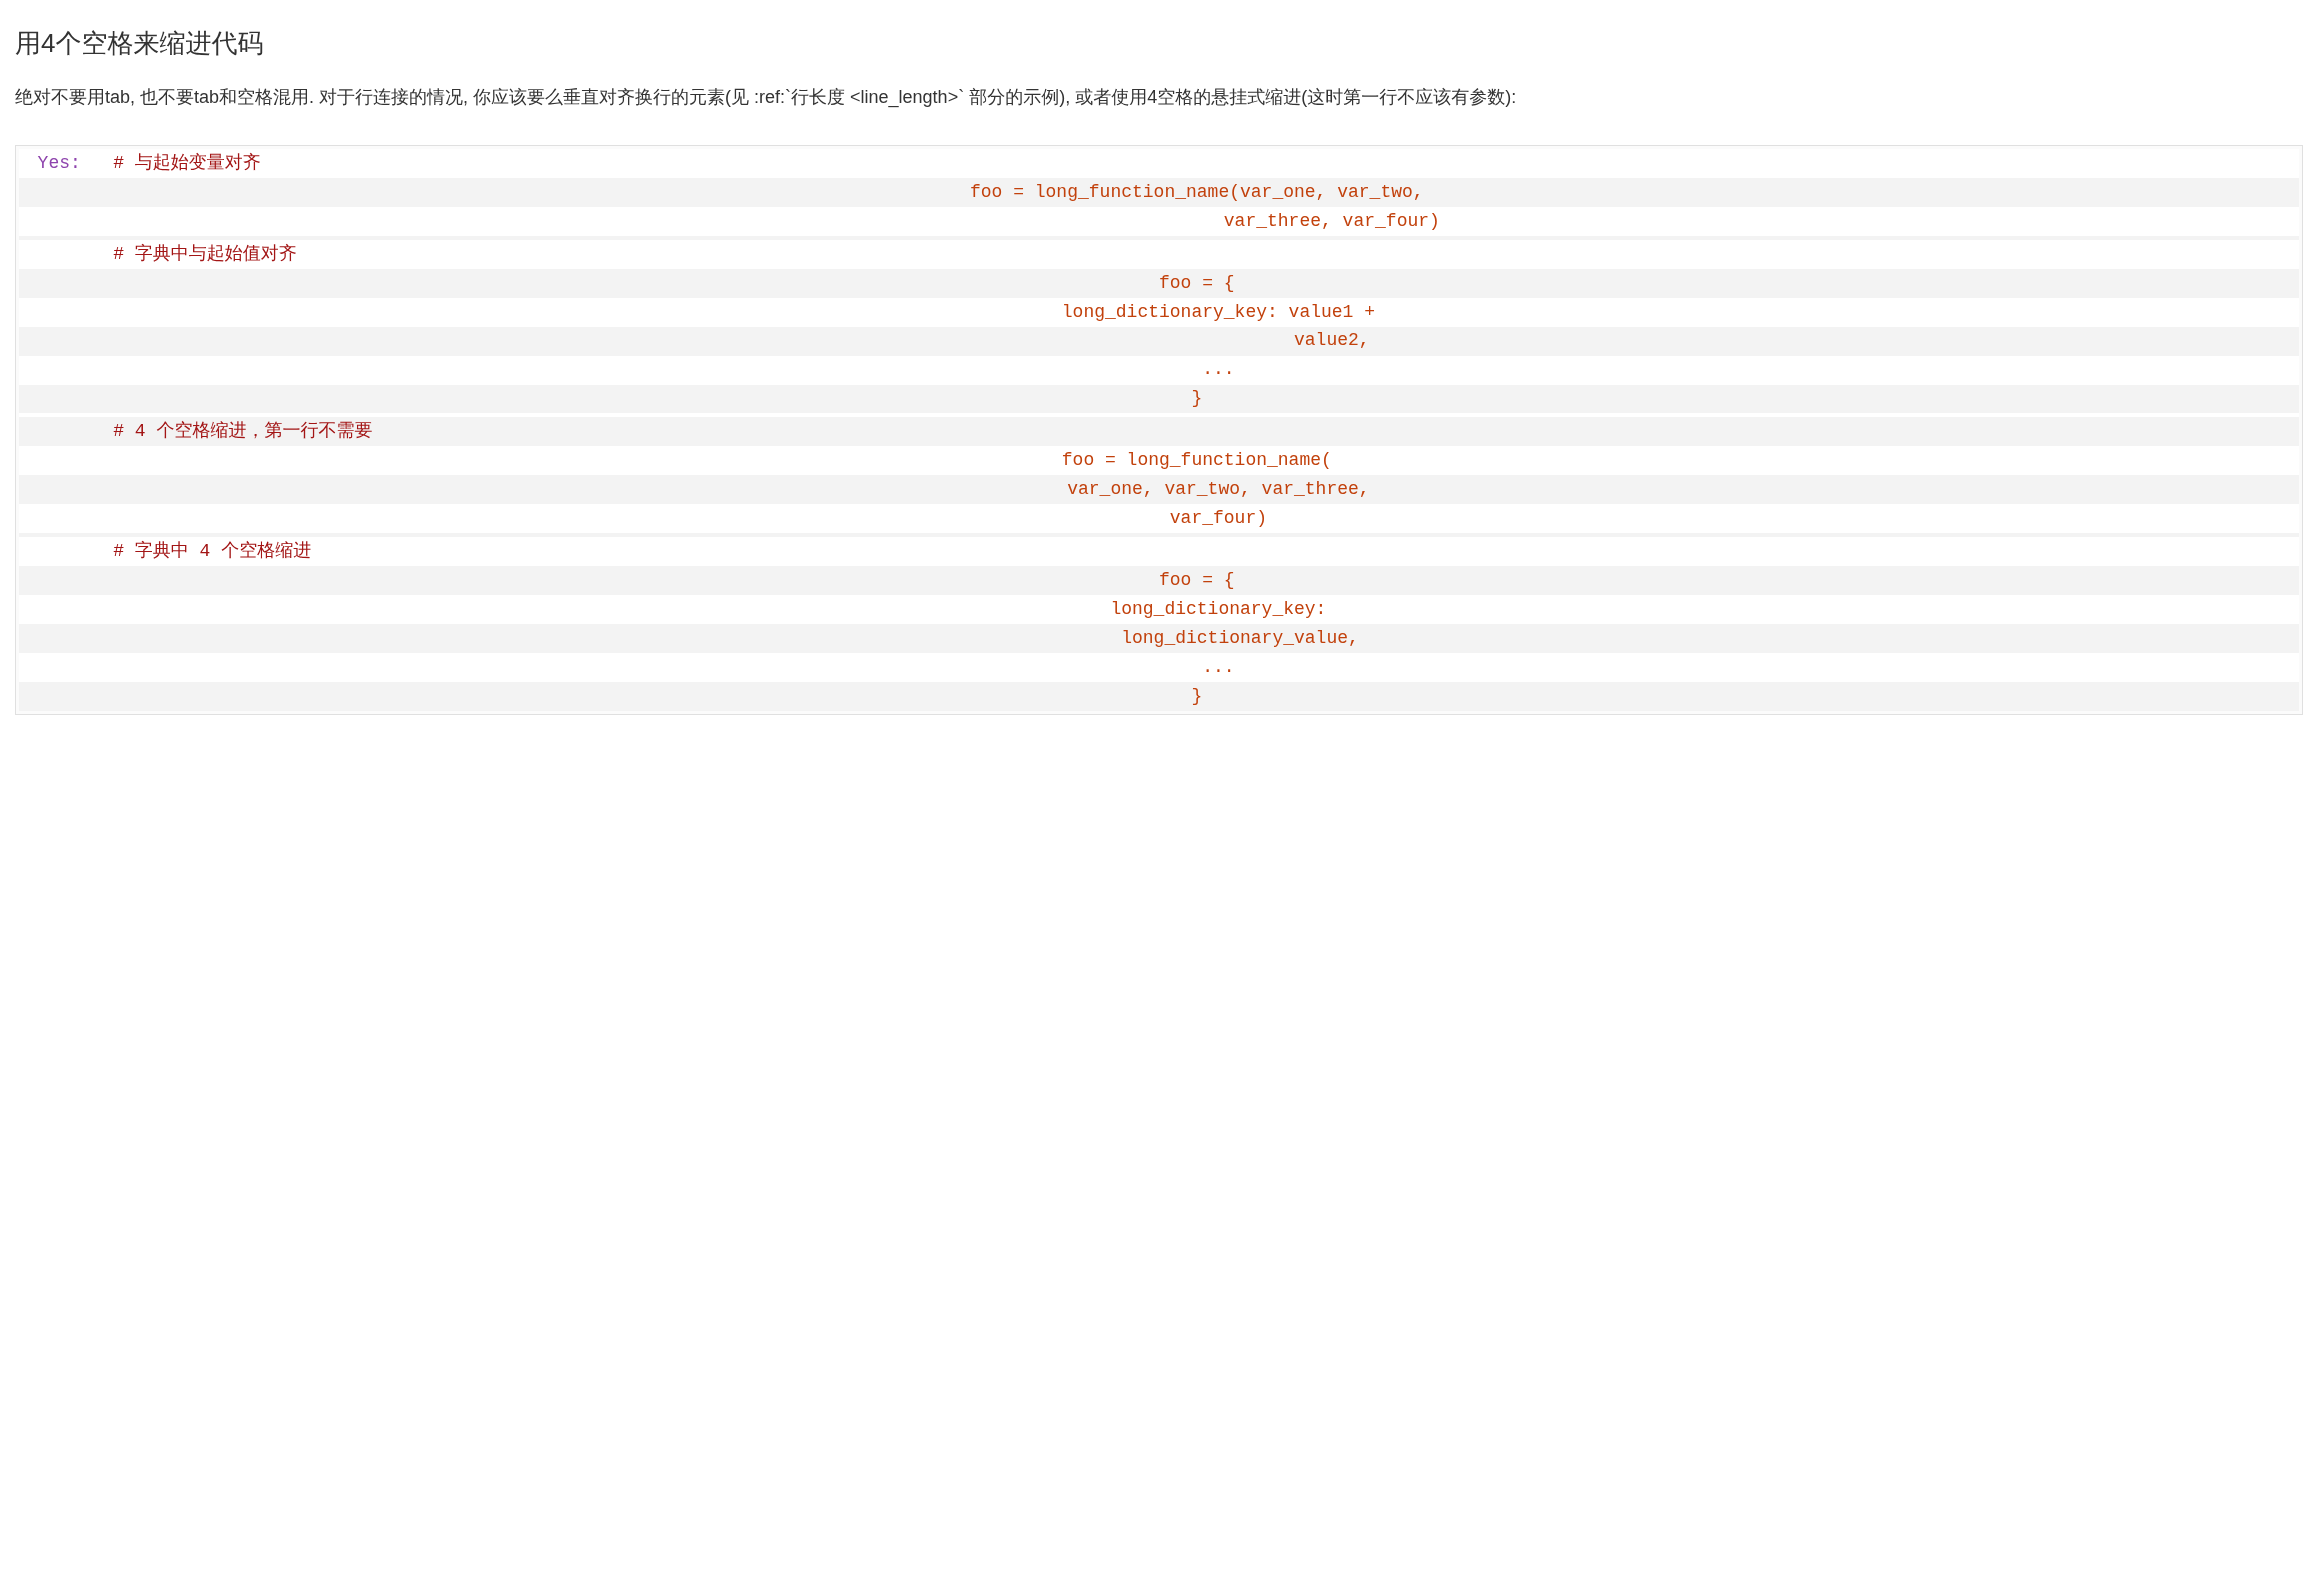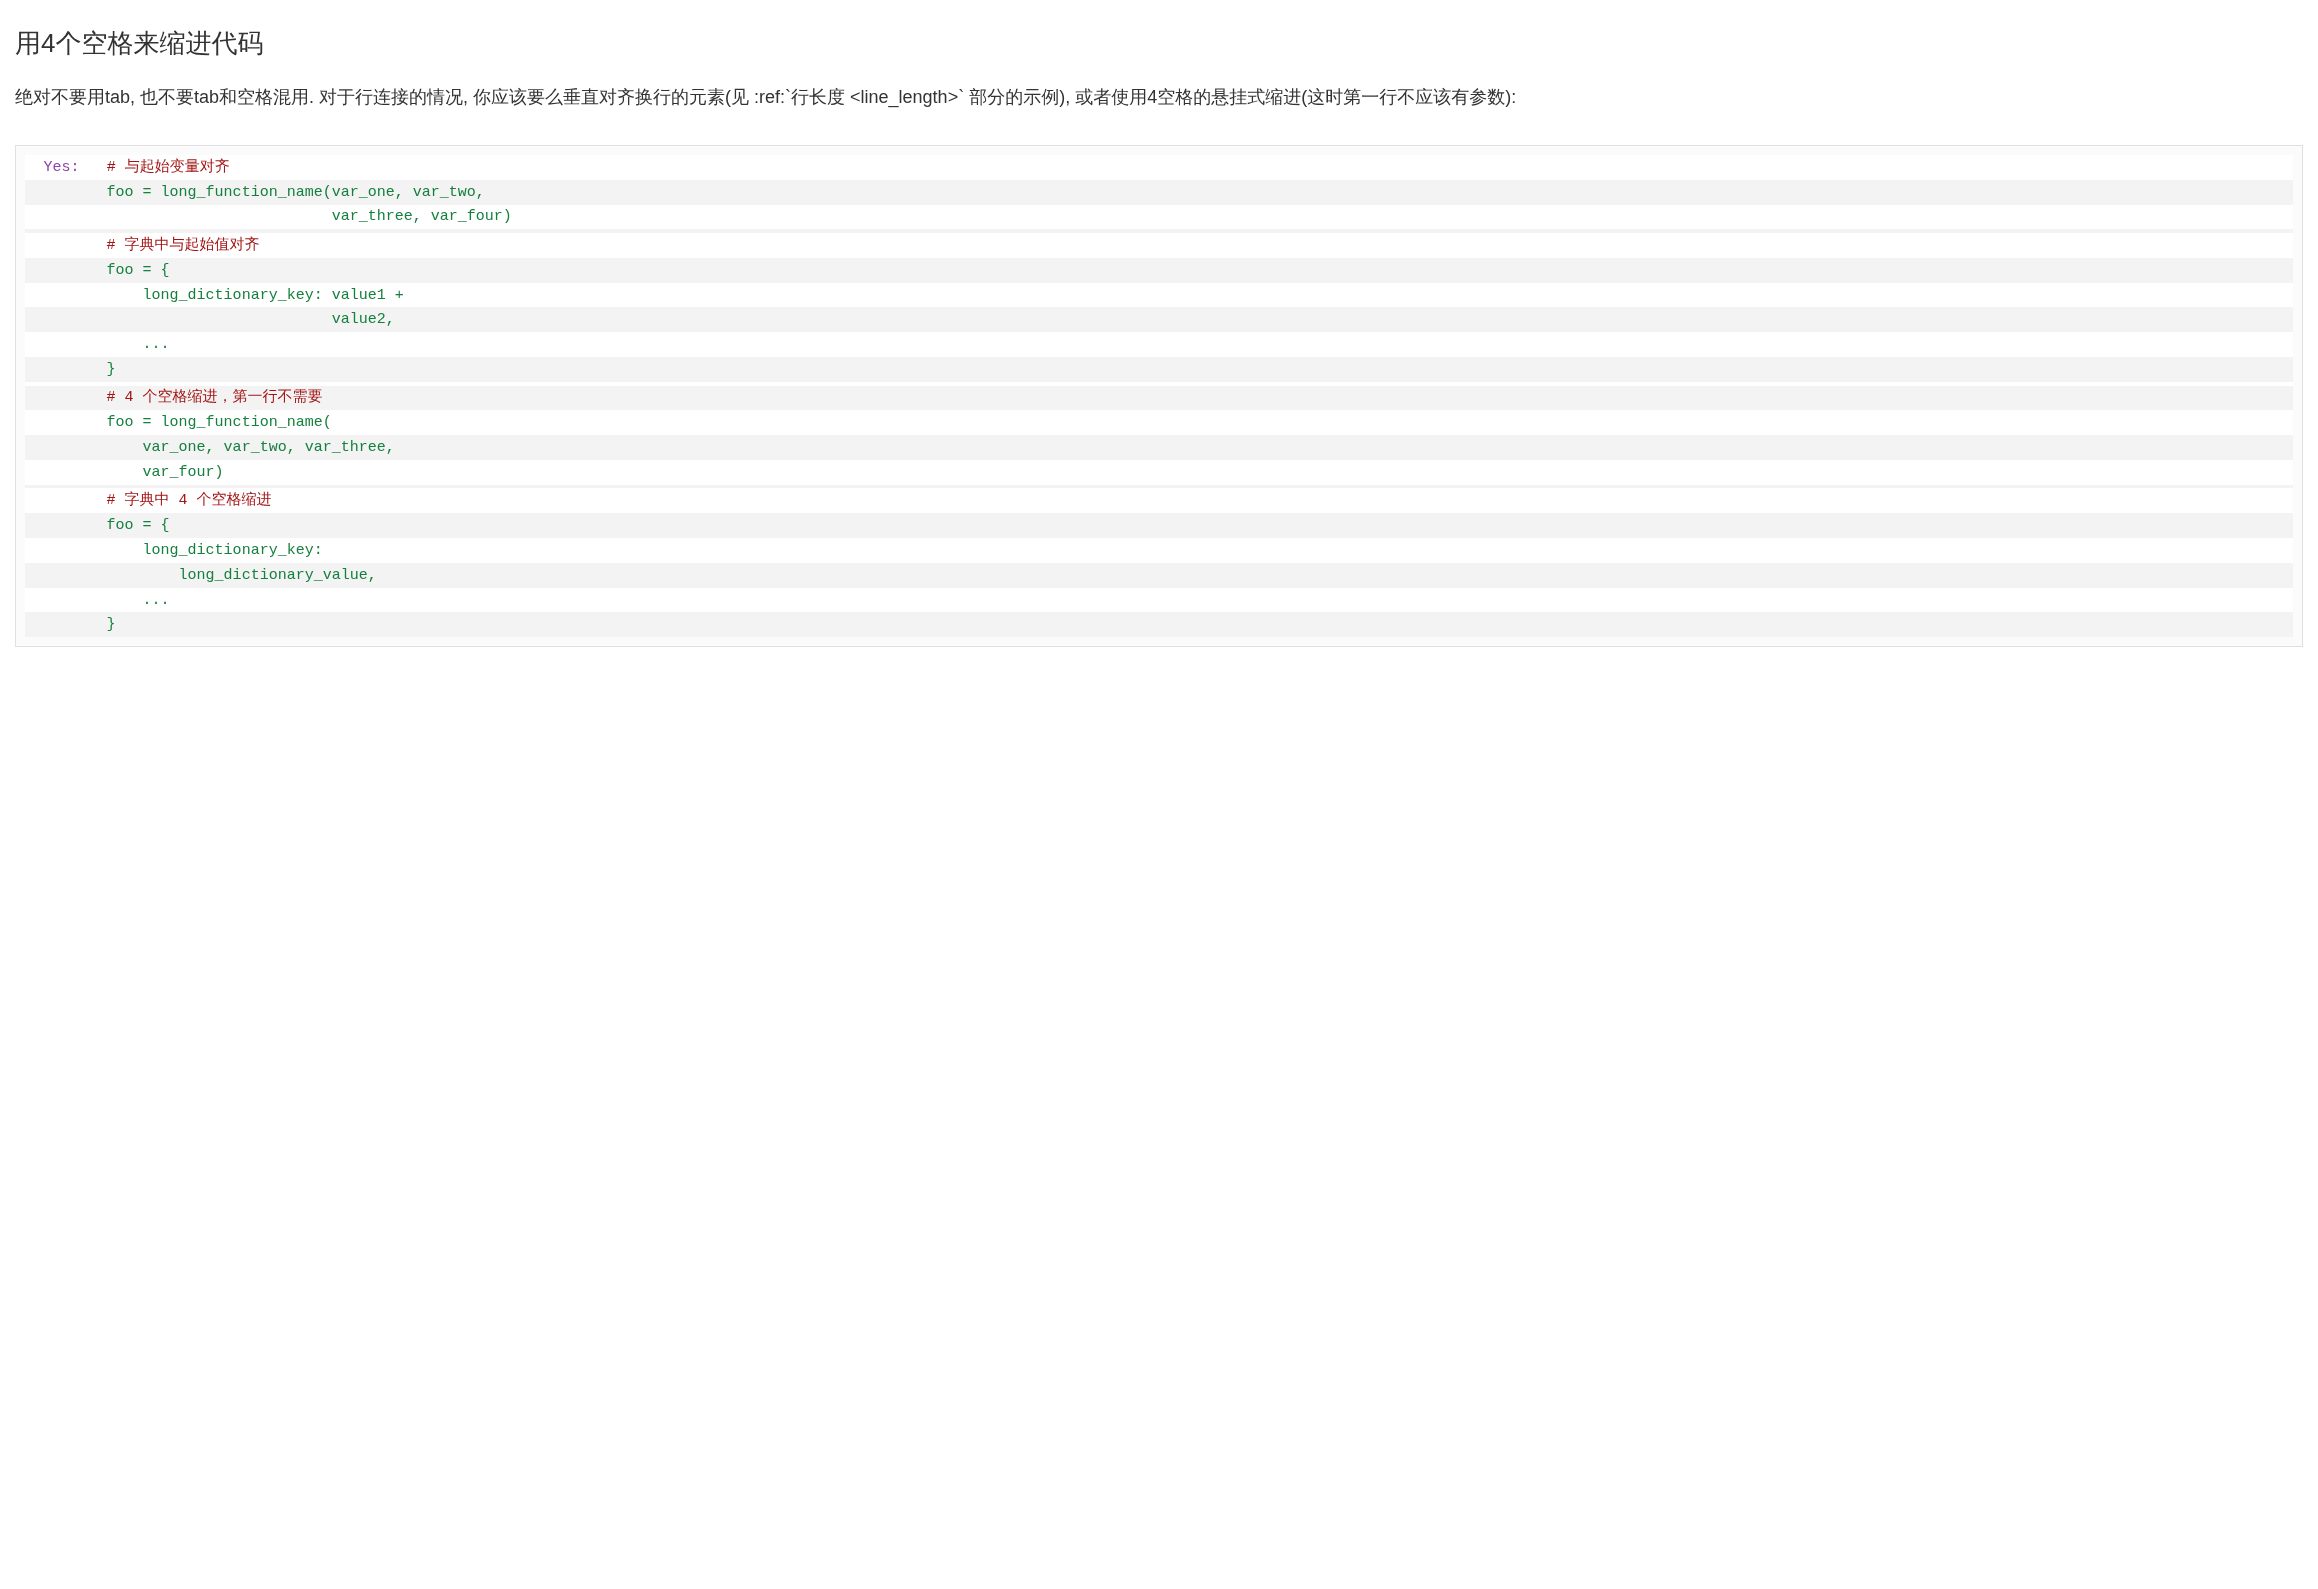--- a/index.html
+++ b/index.html
@@ -33,9 +33,9 @@
     .code-block {
       background: #fbfbfb;
       border: 0.9px solid #e0e0e0;
-      padding: 9px;
+      padding: 3px;
       font-family: "SFMono-Regular", Consolas, "Liberation Mono", Menlo, monospace;
-      font-size: 15px;
+      font-size: 18px;
       line-height: 1.4;
       overflow-x: auto;
       white-space: pre;

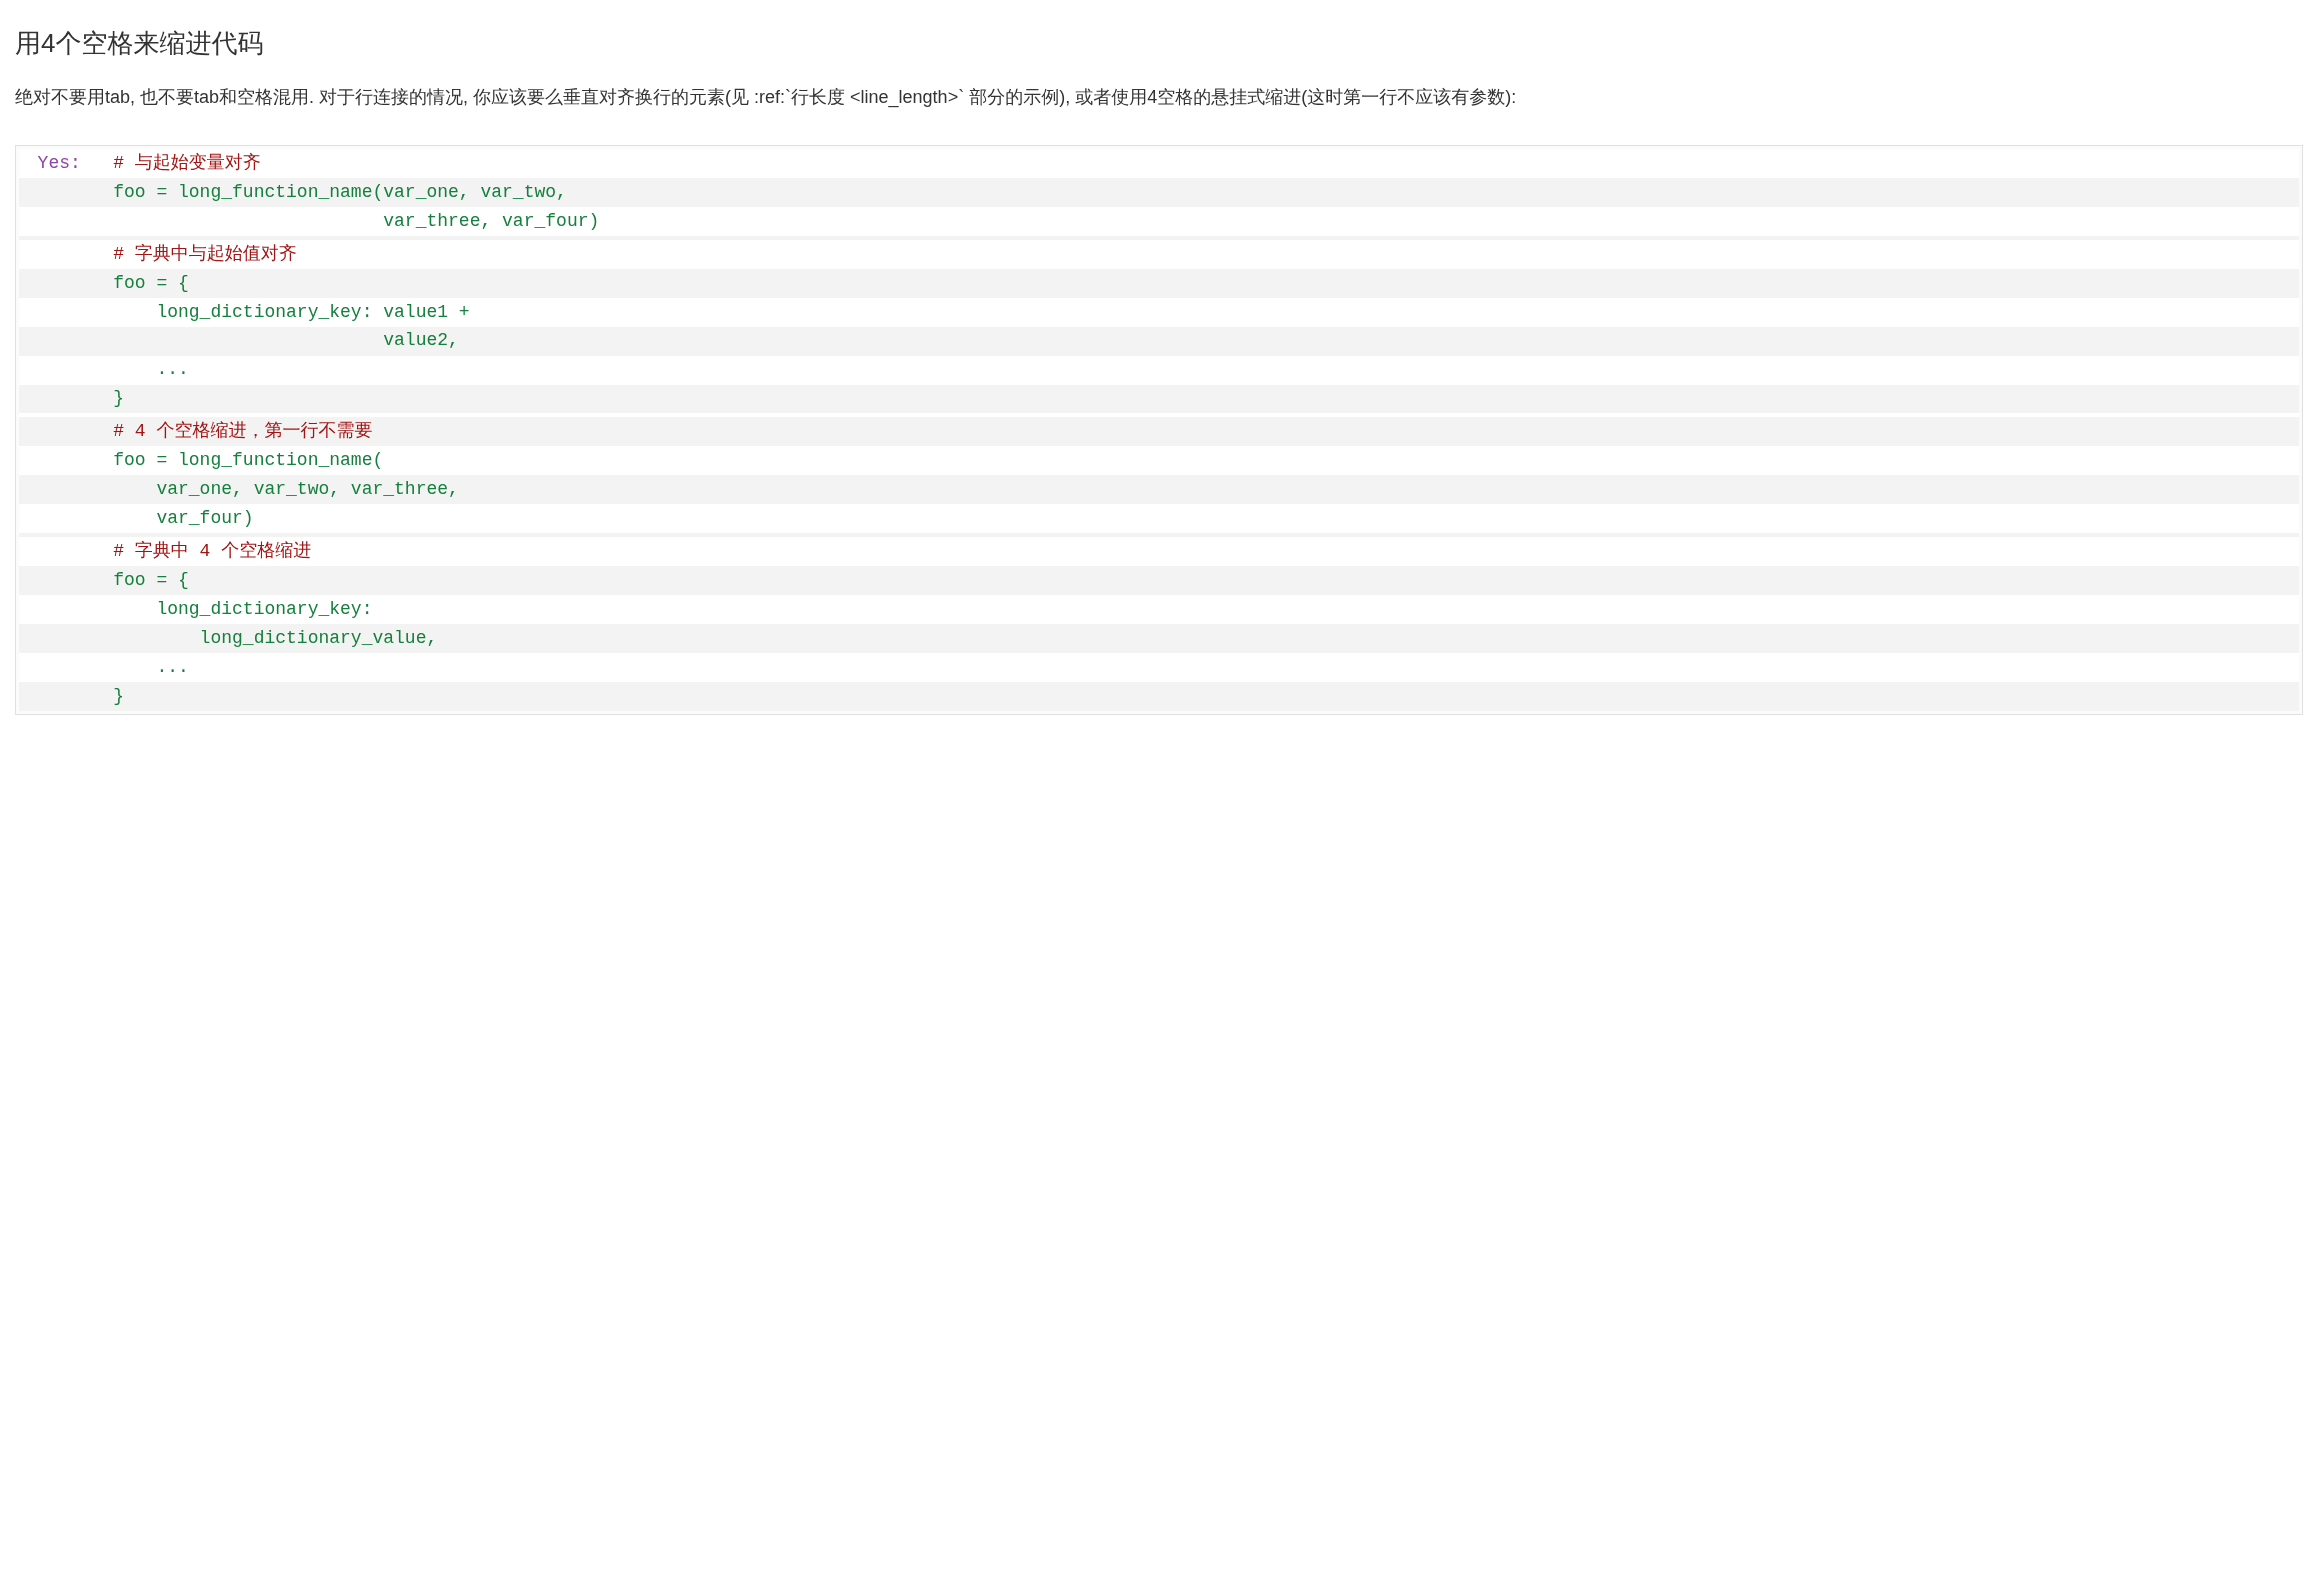--- a/index.html
+++ b/index.html
@@ -58,7 +58,8 @@
       color: #a31515;
     }
     .plain {
-      color: #15803d;
+      color: #c2410c;
+      text-align: center;
     }
   </style>
 </head>

